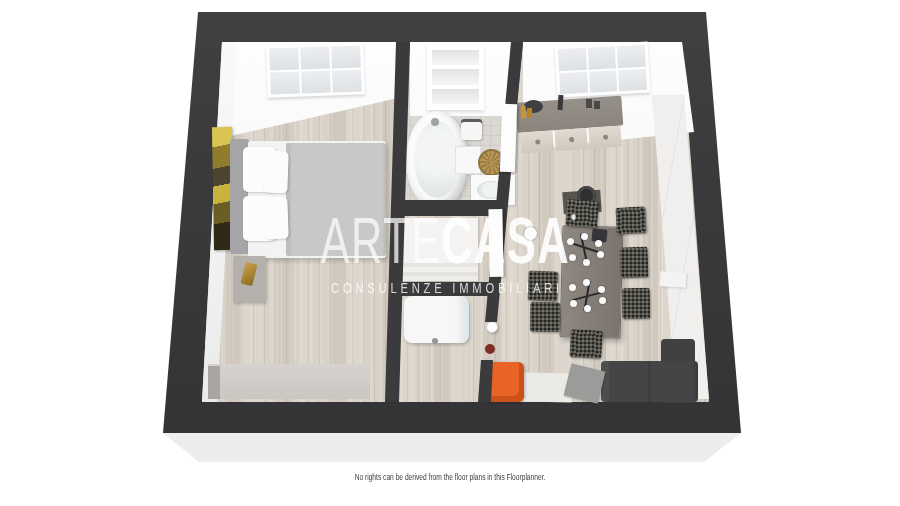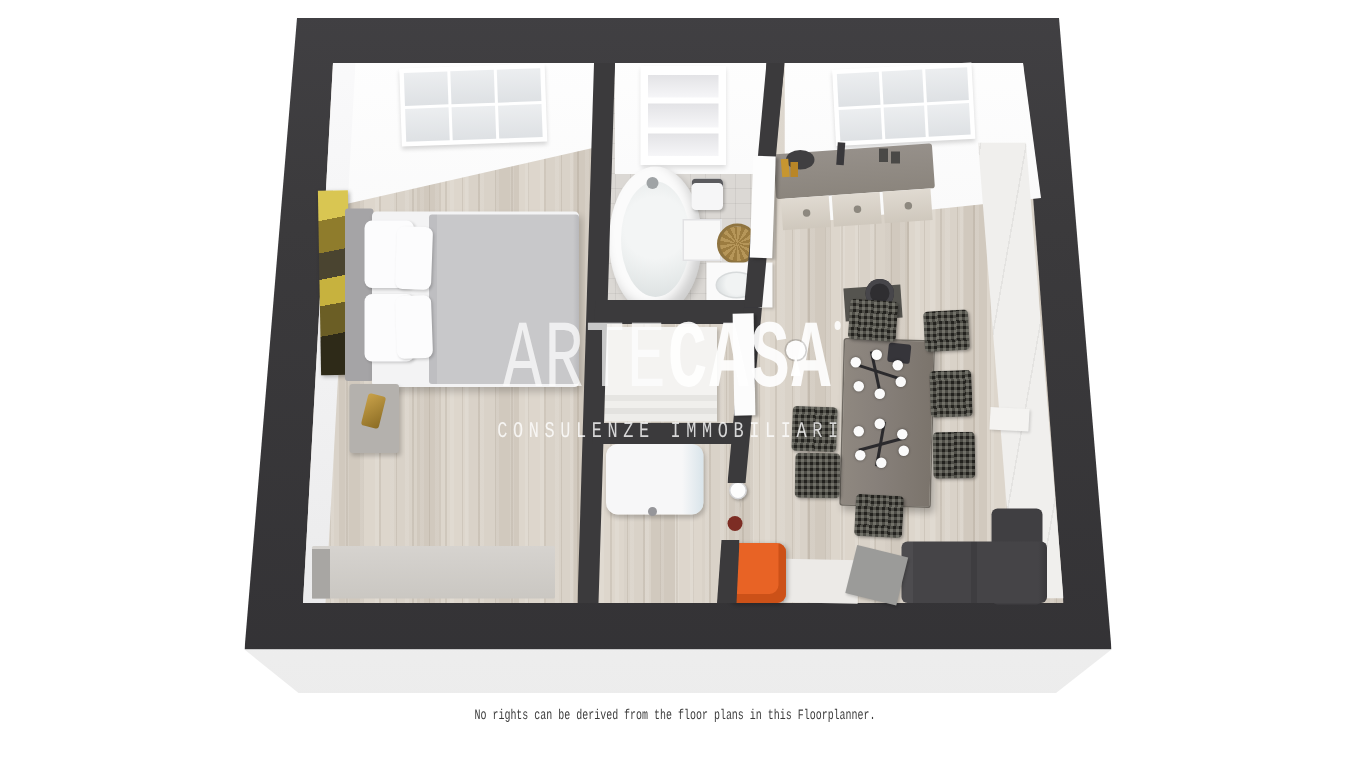--- a/index.html
+++ b/index.html
@@ -11,7 +11,7 @@
   }
   html,body{margin:0;padding:0;background:var(--page-bg);}
   .stage{position:relative;width:900px;height:506px;margin:0 auto;overflow:hidden;
-         background:var(--page-bg);font-family:Liberation Mono, monospace;}
+         background:var(--page-bg);font-family:Liberation Sans, sans-serif;}
   .stage *{position:absolute;box-sizing:border-box;}
 
   

